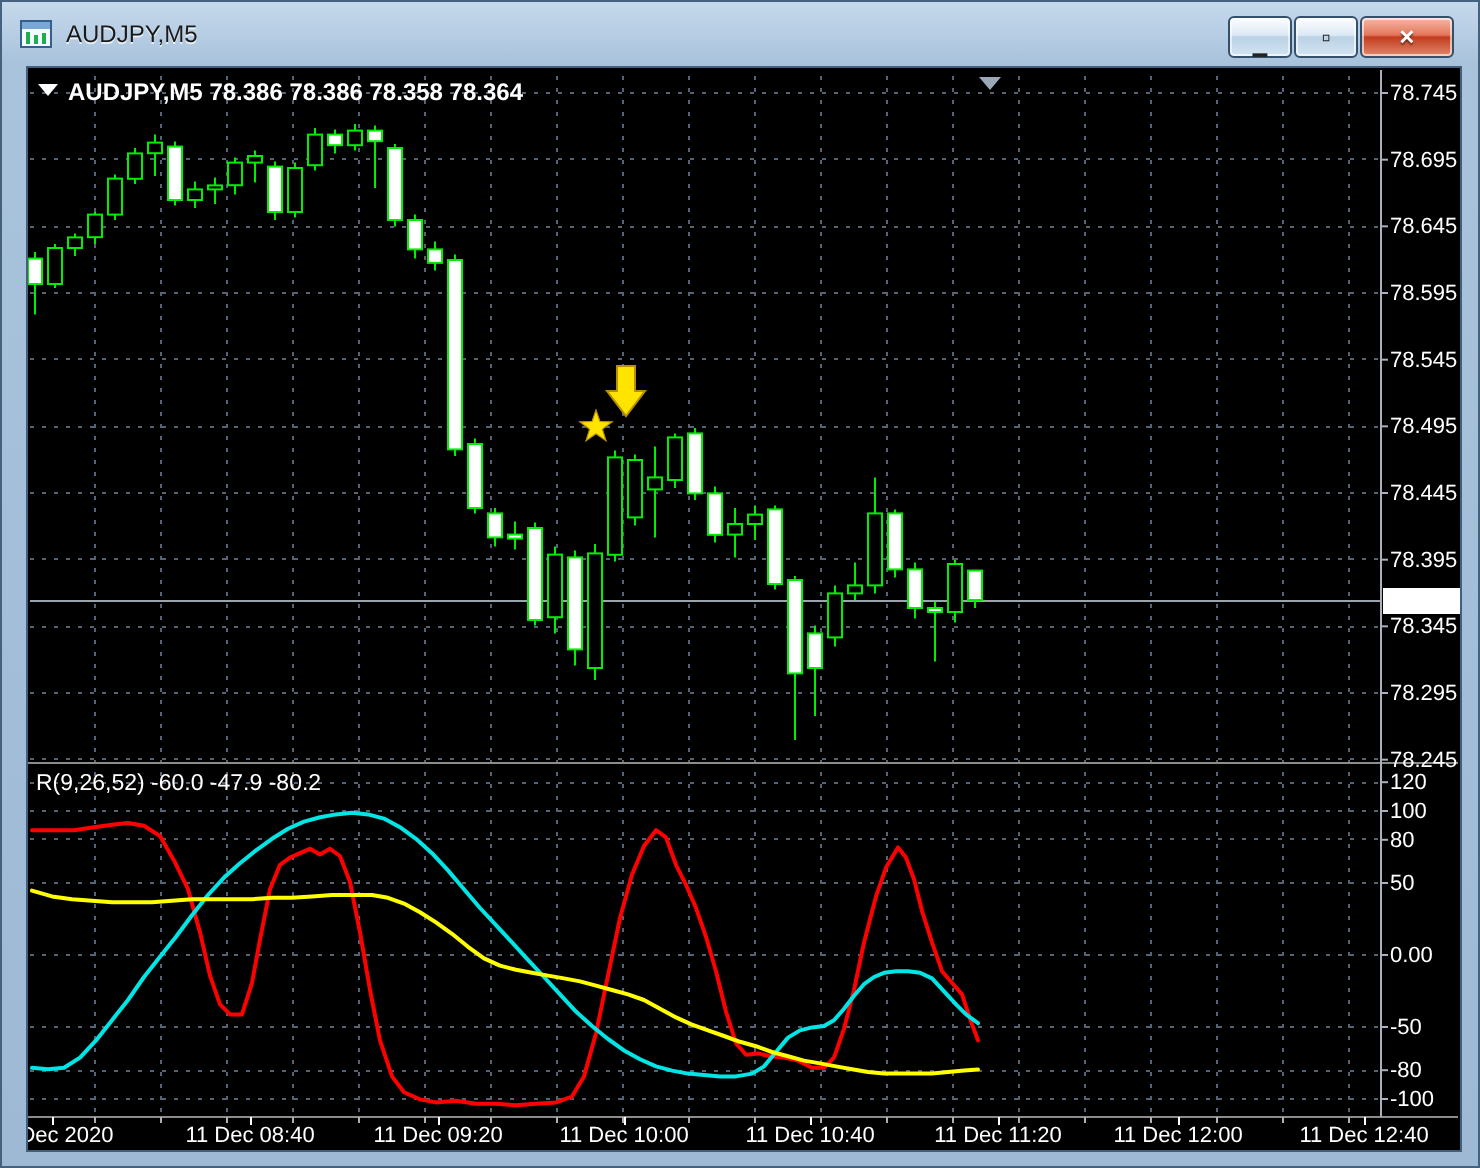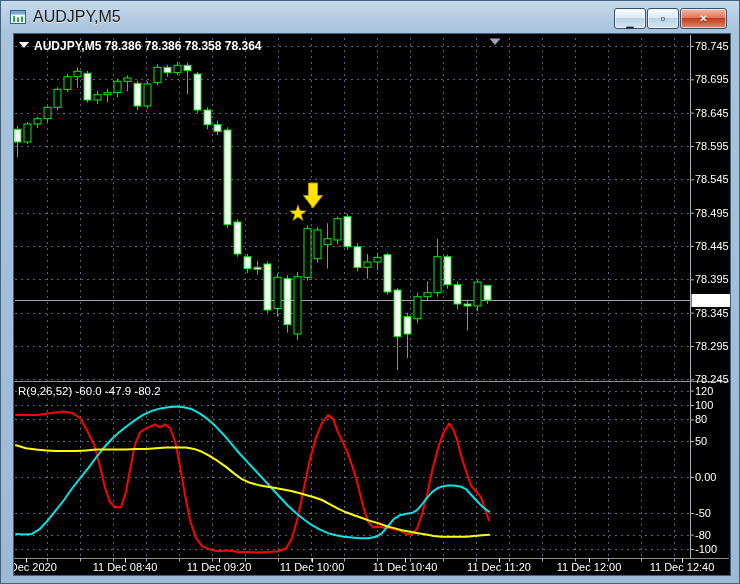--- a/index.html
+++ b/index.html
@@ -7,7 +7,7 @@
        border:1px solid #44617e;box-sizing:border-box;overflow:hidden;}
   .titlebar{position:absolute;left:0;top:0;width:100%;height:31px;display:flex;align-items:center;}
   .app-icon{margin-left:9px;width:16px;height:16px;display:inline-block;}
-  .title{margin-left:7px;font-size:16px;color:#1a1a1a;text-shadow:0 1px 0 rgba(255,255,255,.7);text-align:center;}
+  .title{margin-left:7px;font-size:12px;color:#1a1a1a;text-shadow:0 1px 0 rgba(255,255,255,.7);text-align:center;}
   .winbtns{position:absolute;right:12px;top:7px;display:flex;gap:1px;}
   .wbtn{width:30px;height:19px;border:1px solid #34506b;border-radius:3px;display:flex;align-items:center;justify-content:center;
         background:linear-gradient(#fdfeff,#dcE9f5 45%,#bad2e6 50%,#d3e4f2);box-shadow:inset 0 0 0 1px rgba(255,255,255,.6);

